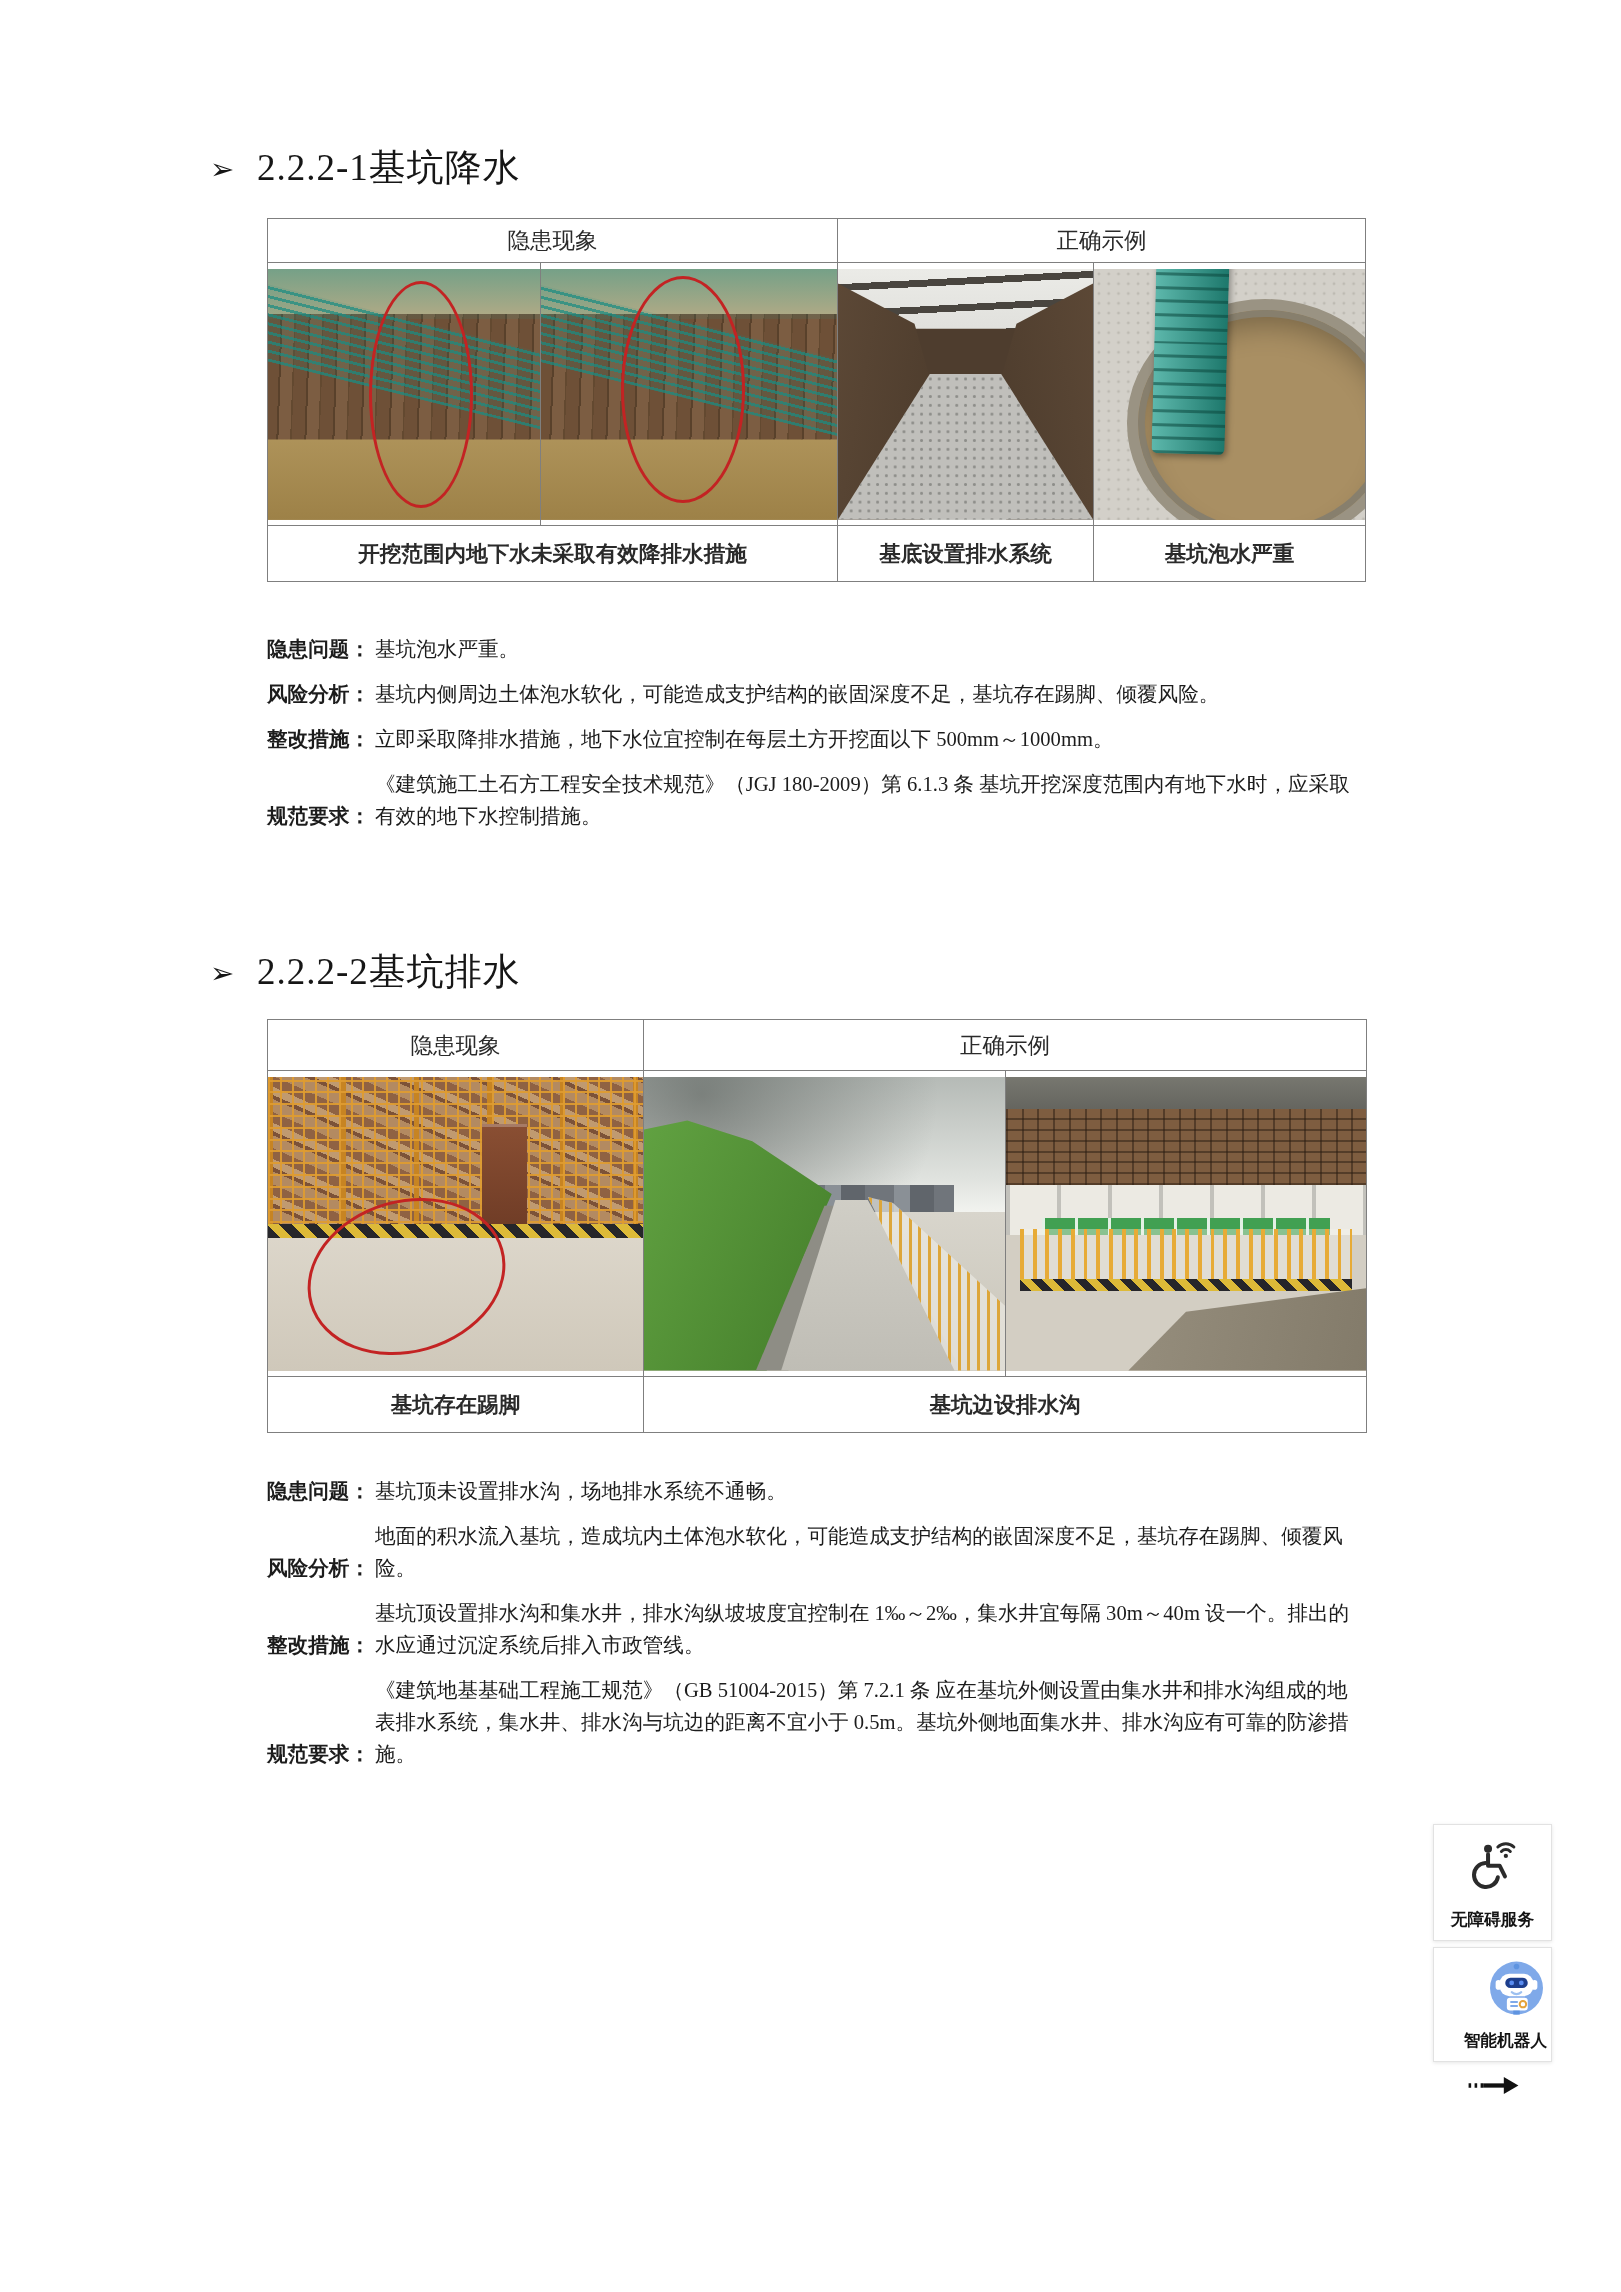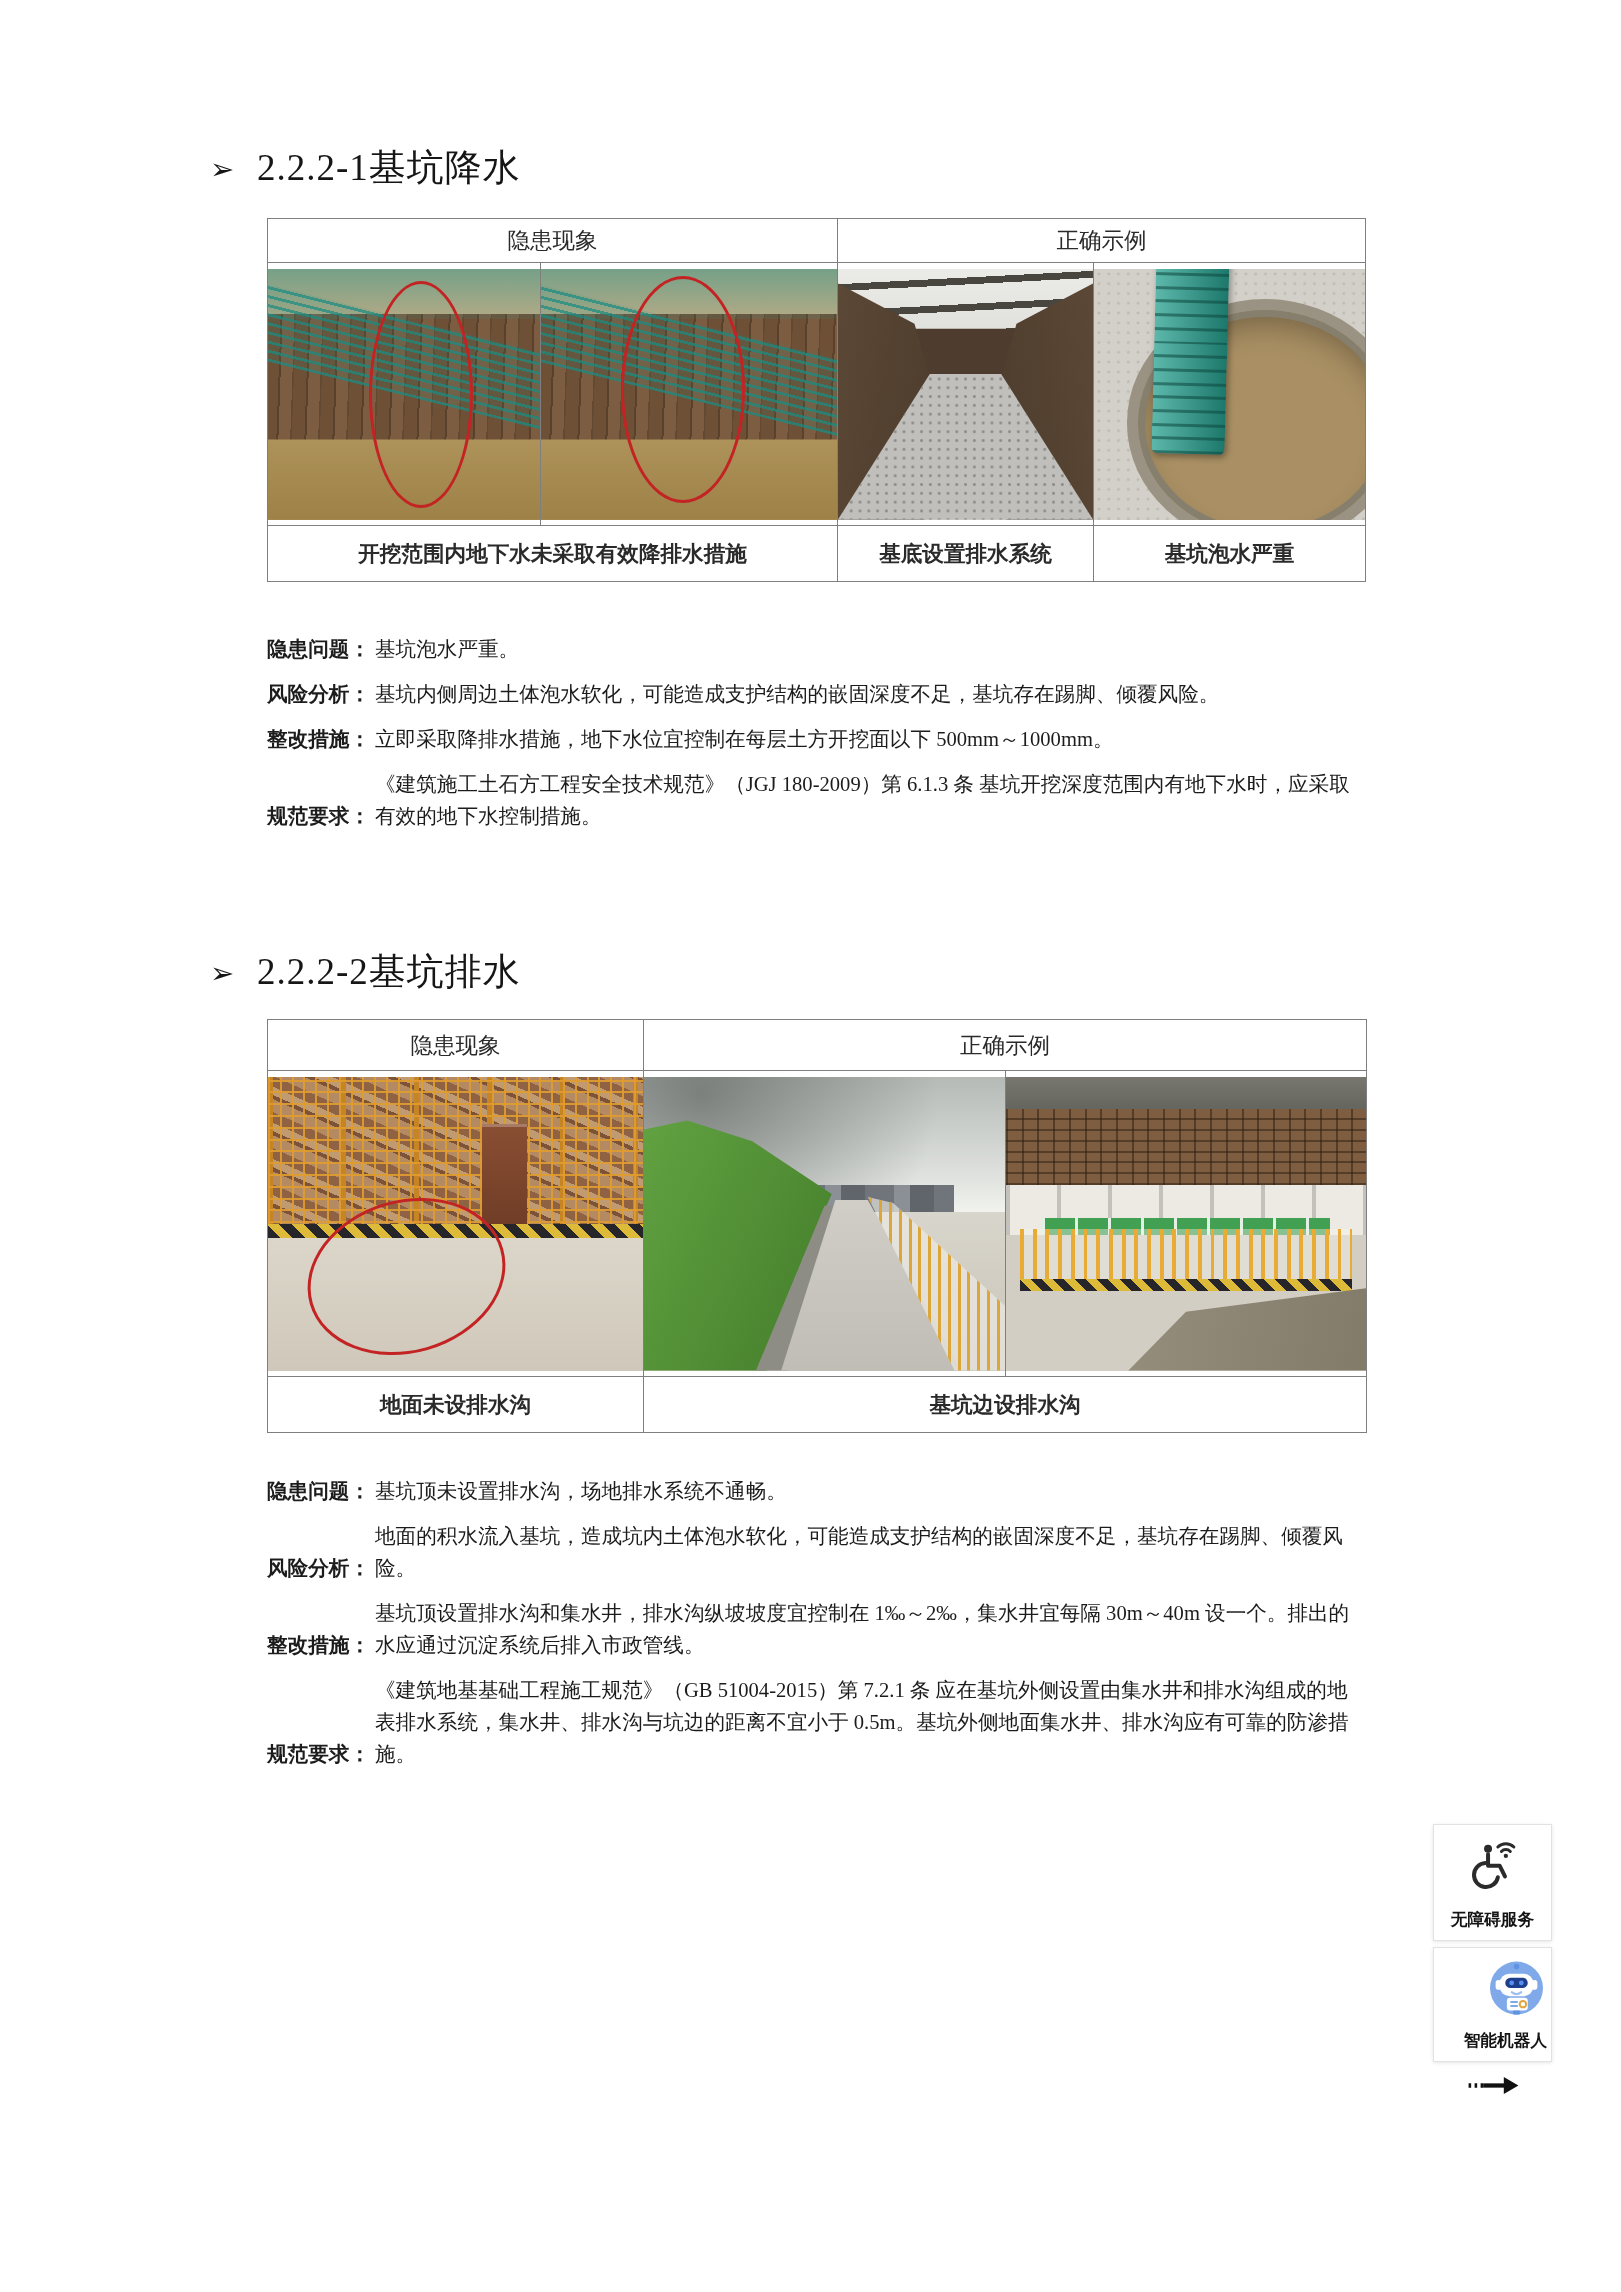--- a/index.html
+++ b/index.html
@@ -309,7 +309,7 @@
         </td>
       </tr>
       <tr class="crow">
-        <td class="capcell">地面未设排水沟</td>
+        <td class="capcell">基坑存在踢脚</td>
         <td class="capcell" colspan="2">基坑边设排水沟</td>
       </tr>
     </tbody>

